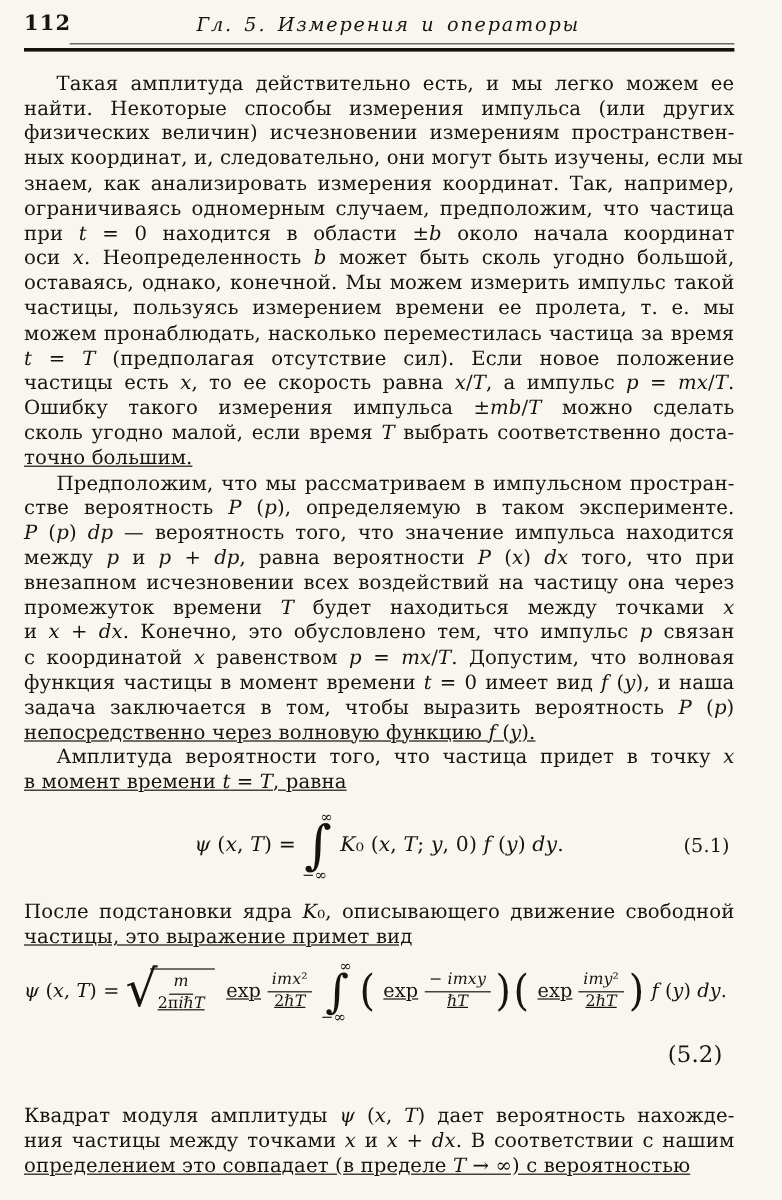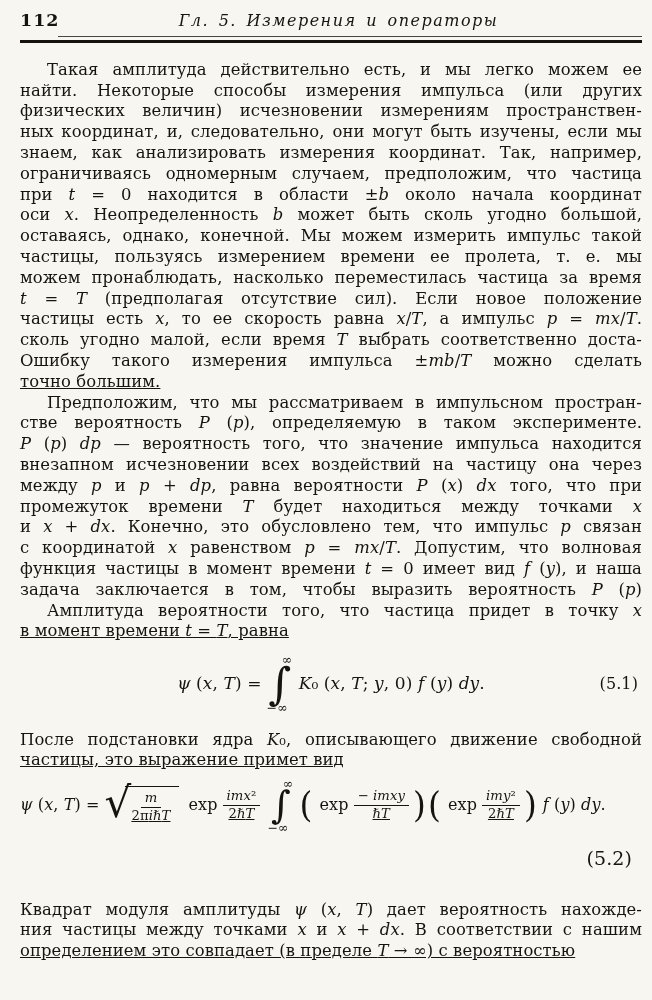--- a/index.html
+++ b/index.html
@@ -10,7 +10,7 @@
     background:#f7f6f1;
     color:#171410;
     font-family:"DejaVu Serif","Liberation Serif",serif;
-    padding:10px 10px 0 20px;
+    padding:10px 40px 0 20px;
     overflow:hidden;
   }
   

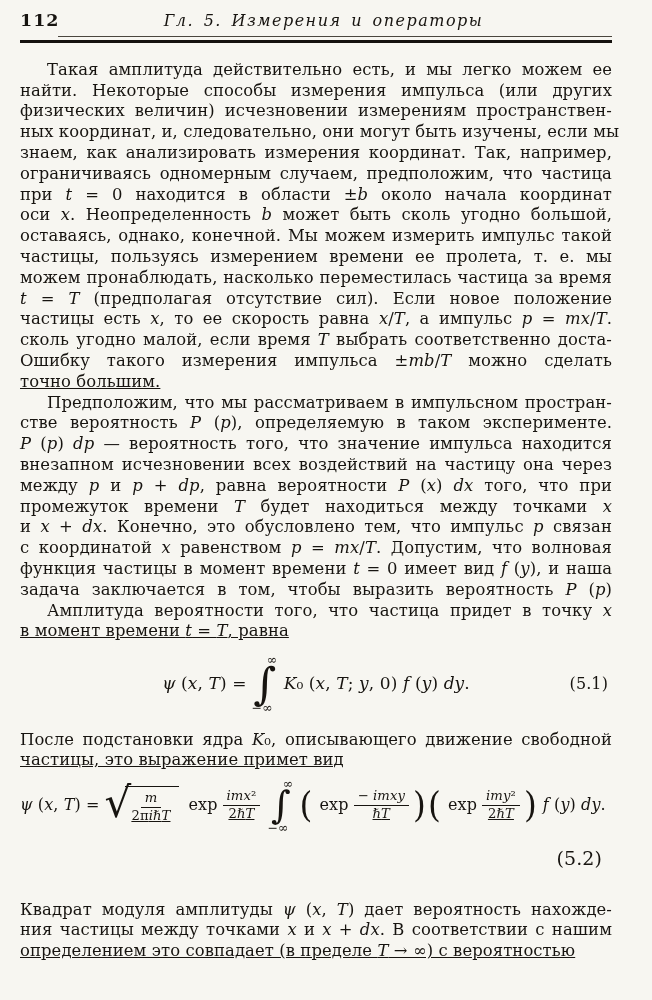--- a/index.html
+++ b/index.html
@@ -78,8 +78,8 @@
       <div class="ln">можем пронаблюдать, насколько переместилась частица за время</div>
       <div class="ln"><i>t</i> = <i>T</i> (предполагая отсутствие сил). Если новое положение</div>
       <div class="ln">частицы есть <i>x</i>, то ее скорость равна <i>x</i>/<i>T</i>, а импульс <i>p</i> = <i>mx</i>/<i>T</i>.</div>
+      <div class="ln">Ошибку такого измерения импульса ±<i>mb</i>/<i>T</i> можно сделать</div>
       <div class="ln">сколь угодно малой, если время <i>T</i> выбрать соответственно доста-</div>
-      <div class="ln">Ошибку такого измерения импульса ±<i>mb</i>/<i>T</i> можно сделать</div>
       <div class="ln ln-end">точно большим.</div>
     </div>
 

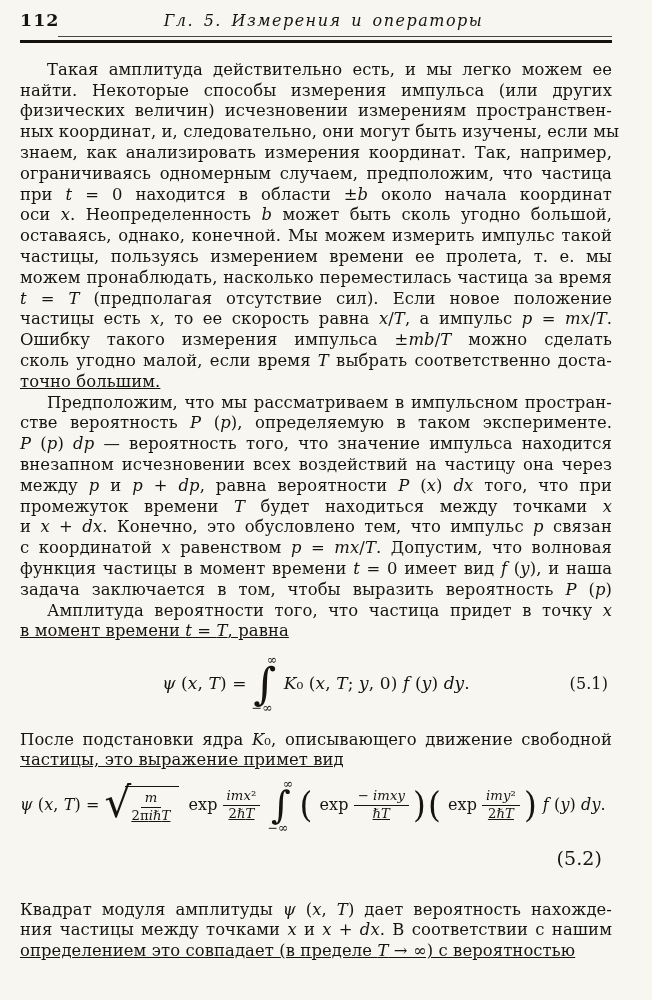--- a/index.html
+++ b/index.html
@@ -87,8 +87,8 @@
       <div class="ln first">Предположим, что мы рассматриваем в импульсном простран-</div>
       <div class="ln">стве вероятность <i>P</i> (<i>p</i>), определяемую в таком эксперименте.</div>
       <div class="ln"><i>P</i> (<i>p</i>) <i>dp</i> — вероятность того, что значение импульса находится</div>
+      <div class="ln">между <i>p</i> и <i>p</i> + <i>dp</i>, равна вероятности <i>P</i> (<i>x</i>) <i>dx</i> того, что при</div>
       <div class="ln">внезапном исчезновении всех воздействий на частицу она через</div>
-      <div class="ln">между <i>p</i> и <i>p</i> + <i>dp</i>, равна вероятности <i>P</i> (<i>x</i>) <i>dx</i> того, что при</div>
       <div class="ln">промежуток времени <i>T</i> будет находиться между точками <i>x</i></div>
       <div class="ln">и <i>x</i> + <i>dx</i>. Конечно, это обусловлено тем, что импульс <i>p</i> связан</div>
       <div class="ln">с координатой <i>x</i> равенством <i>p</i> = <i>mx</i>/<i>T</i>. Допустим, что волновая</div>

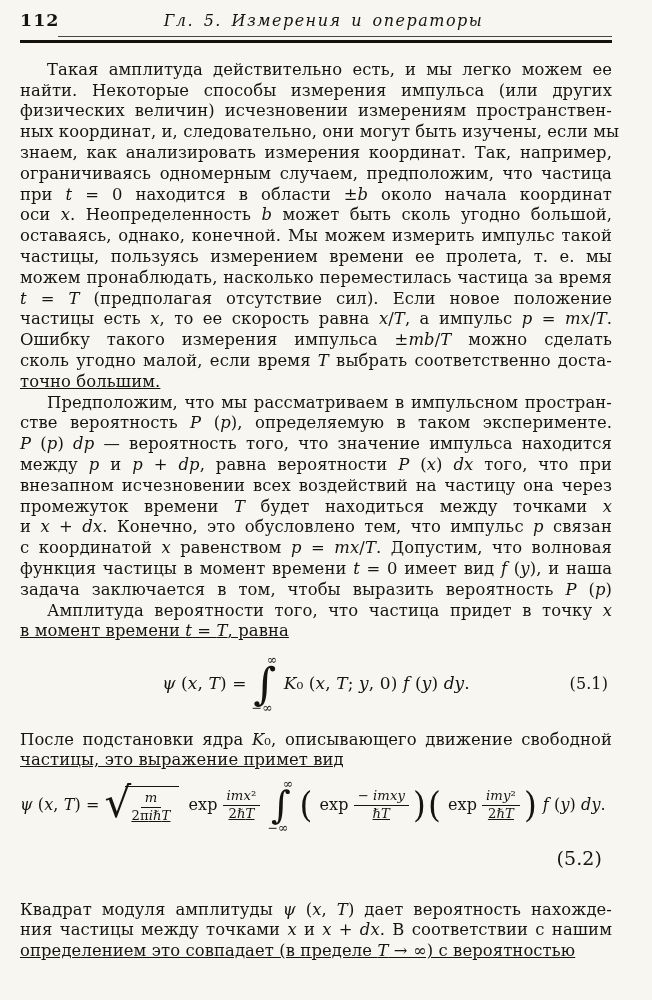--- a/index.html
+++ b/index.html
@@ -94,6 +94,7 @@
       <div class="ln">с координатой <i>x</i> равенством <i>p</i> = <i>mx</i>/<i>T</i>. Допустим, что волновая</div>
       <div class="ln">функция частицы в момент времени <i>t</i> = 0 имеет вид <i>f</i> (<i>y</i>), и наша</div>
       <div class="ln">задача заключается в том, чтобы выразить вероятность <i>P</i> (<i>p</i>)</div>
+      <div class="ln ln-end">непосредственно через волновую функцию <i>f</i> (<i>y</i>).</div>
     </div>
 
     <div>

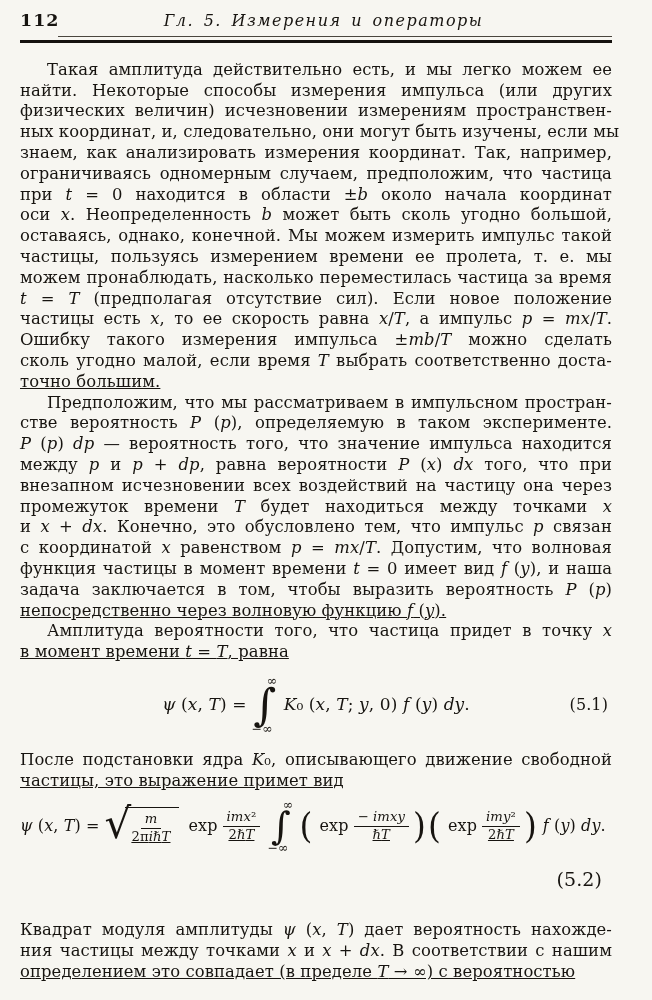--- a/index.html
+++ b/index.html
@@ -44,7 +44,7 @@
   .rad-sign{font-size:42px;line-height:0.72;transform:translateY(2px);}
   .rad-body{border-top:1.7px solid currentColor;margin-left:-6px;padding:3px 7px 0 4px;display:inline-flex;}
   .rad-body .frac{margin:0;}
-  .expw{margin:0 2px 0 6px;}
+  .expw{margin:0 2px 0 6px;text-decoration:underline;}
   .bp{font-size:33px;line-height:0;transform:scaleY(1.08);font-weight:300;margin:0 1px;}
   .tail{margin-left:5px;}
   .eqnum-line{text-align:right;padding-right:10px;font-size:19px;margin-top:14px;}

